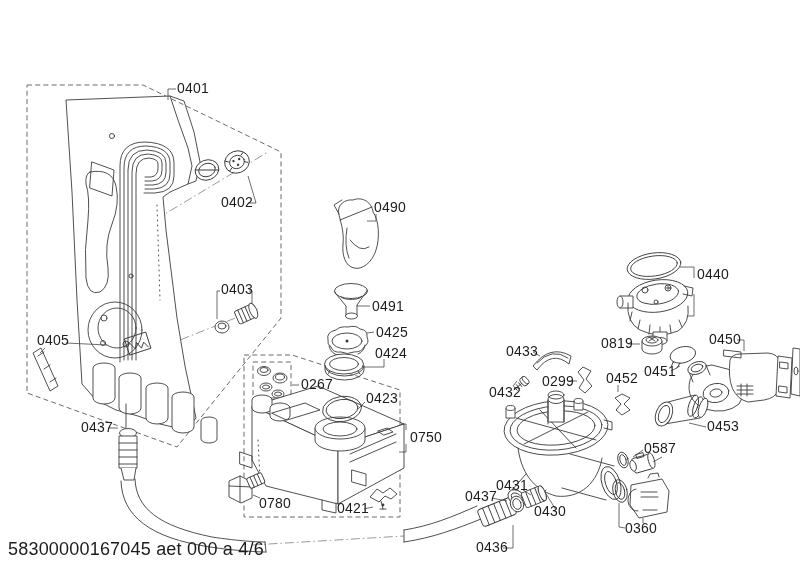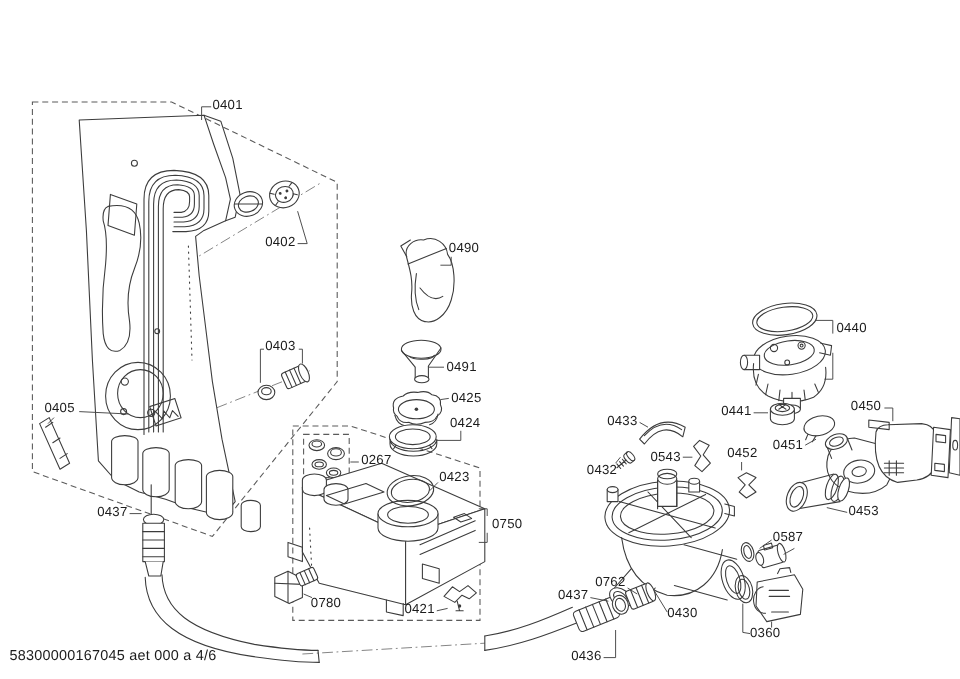--- a/index.html
+++ b/index.html
@@ -6,7 +6,7 @@
   .stage{position:relative;width:800px;height:566px;background:#fff;overflow:hidden;
          font-family:"Liberation Sans",sans-serif;}
   .stage svg{position:absolute;left:0;top:0;}
-  .plabel{position:absolute;font-size:11px;line-height:13px;color:#1c1c1c;
+  .plabel{position:absolute;font-size:14px;line-height:13px;color:#1c1c1c;
           letter-spacing:.2px;white-space:nowrap;}
   .footer{position:absolute;left:8px;top:539px;font-size:12px;color:#1c1c1c;
           letter-spacing:.2px;white-space:nowrap;}

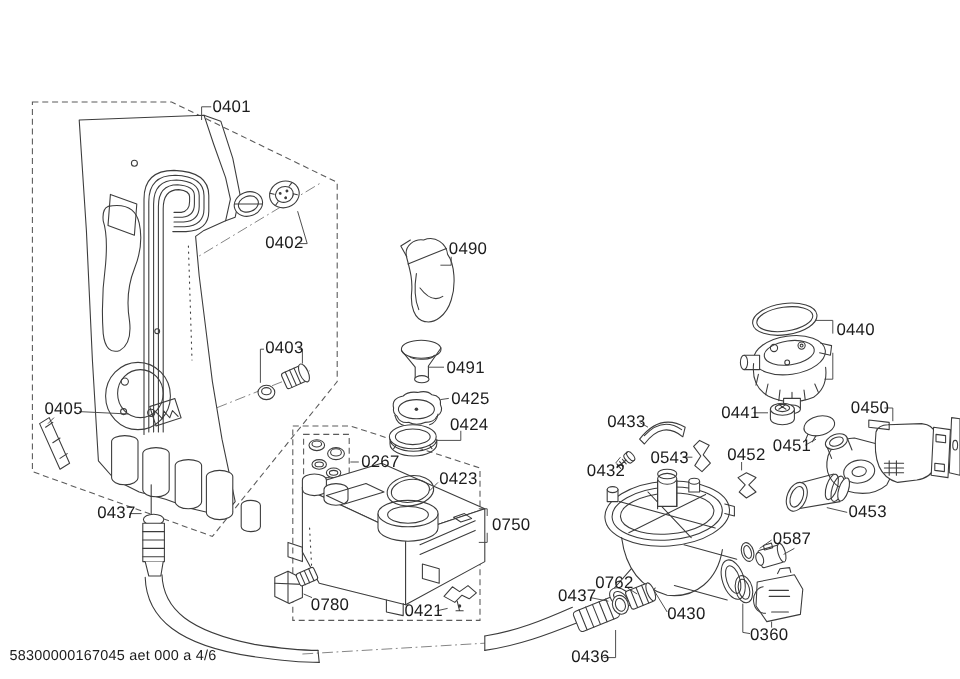--- a/index.html
+++ b/index.html
@@ -411,7 +411,7 @@
   <div class="plabel" style="left:542px;top:375px">0543</div>
   <div class="plabel" style="left:489px;top:386px">0432</div>
   <div class="plabel" style="left:606px;top:372px">0452</div>
-  <div class="plabel" style="left:601px;top:337px">0441</div>
+  <div class="plabel" style="left:601px;top:337px">0819</div>
   <div class="plabel" style="left:697px;top:268px">0440</div>
   <div class="plabel" style="left:644px;top:365px">0451</div>
   <div class="plabel" style="left:709px;top:333px">0450</div>

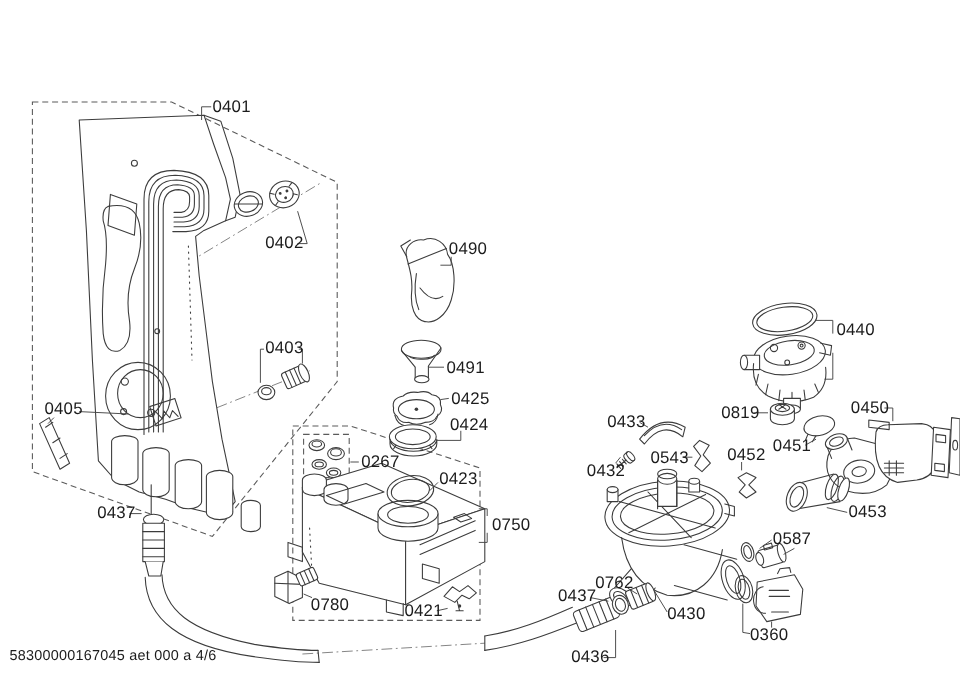--- a/index.html
+++ b/index.html
@@ -408,7 +408,7 @@
   <div class="plabel" style="left:259px;top:497px">0780</div>
   <div class="plabel" style="left:81px;top:421px">0437</div>
   <div class="plabel" style="left:506px;top:345px">0433</div>
-  <div class="plabel" style="left:542px;top:375px">0543</div>
+  <div class="plabel" style="left:542px;top:375px">0299</div>
   <div class="plabel" style="left:489px;top:386px">0432</div>
   <div class="plabel" style="left:606px;top:372px">0452</div>
   <div class="plabel" style="left:601px;top:337px">0819</div>

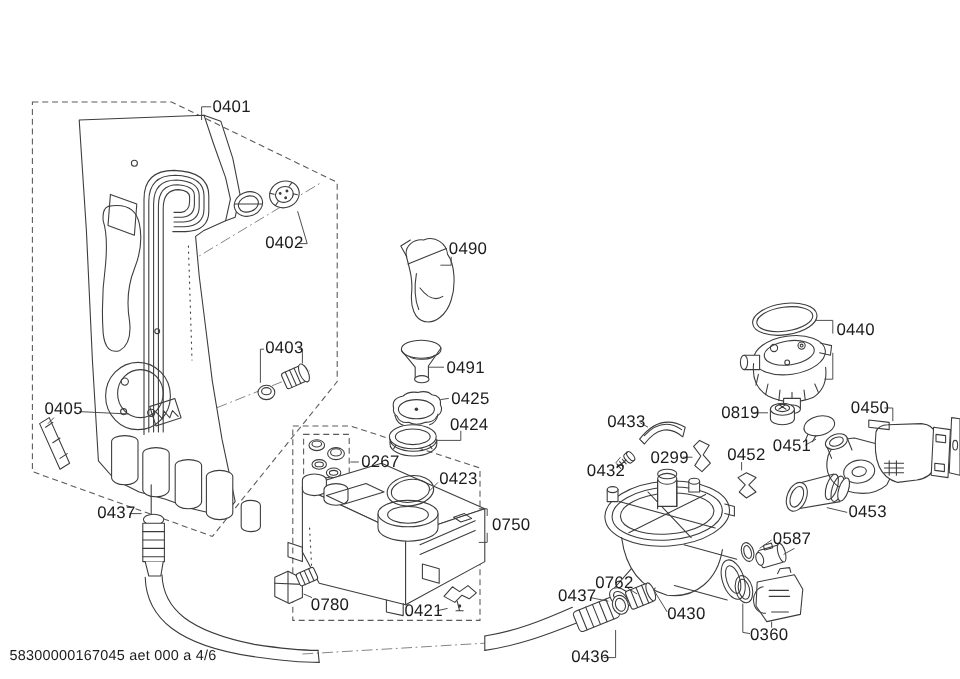--- a/index.html
+++ b/index.html
@@ -419,7 +419,7 @@
   <div class="plabel" style="left:644px;top:442px">0587</div>
   <div class="plabel" style="left:625px;top:522px">0360</div>
   <div class="plabel" style="left:556px;top:505px">0430</div>
-  <div class="plabel" style="left:496px;top:479px">0762</div>
+  <div class="plabel" style="left:496px;top:479px">0431</div>
   <div class="plabel" style="left:465px;top:490px">0437</div>
   <div class="plabel" style="left:476px;top:541px">0436</div>
 

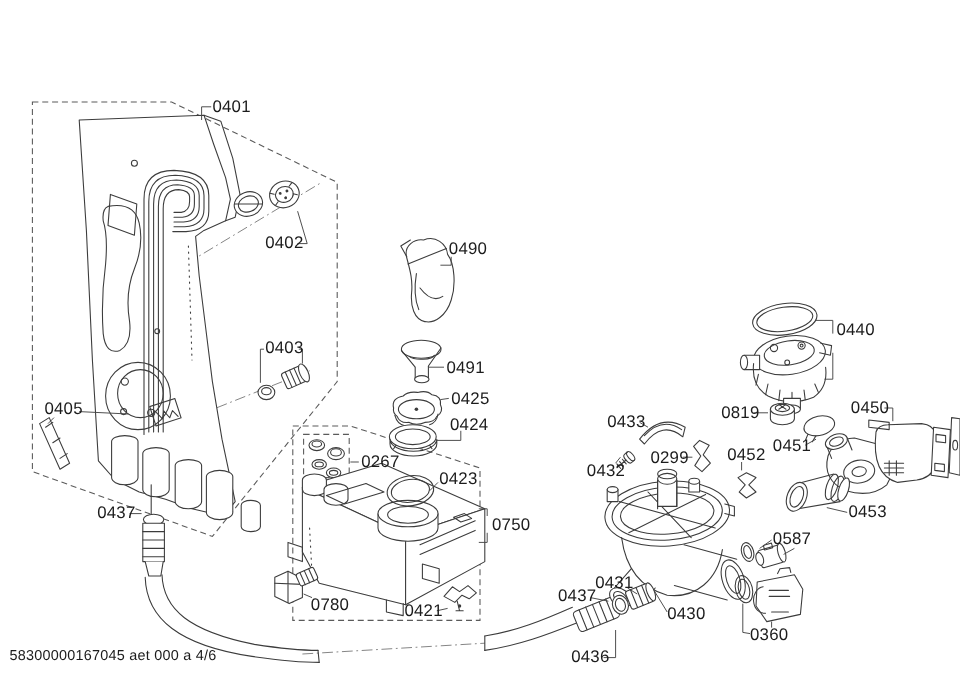--- a/index.html
+++ b/index.html
@@ -418,7 +418,7 @@
   <div class="plabel" style="left:707px;top:420px">0453</div>
   <div class="plabel" style="left:644px;top:442px">0587</div>
   <div class="plabel" style="left:625px;top:522px">0360</div>
-  <div class="plabel" style="left:556px;top:505px">0430</div>
+  <div class="plabel" style="left:534px;top:505px">0430</div>
   <div class="plabel" style="left:496px;top:479px">0431</div>
   <div class="plabel" style="left:465px;top:490px">0437</div>
   <div class="plabel" style="left:476px;top:541px">0436</div>

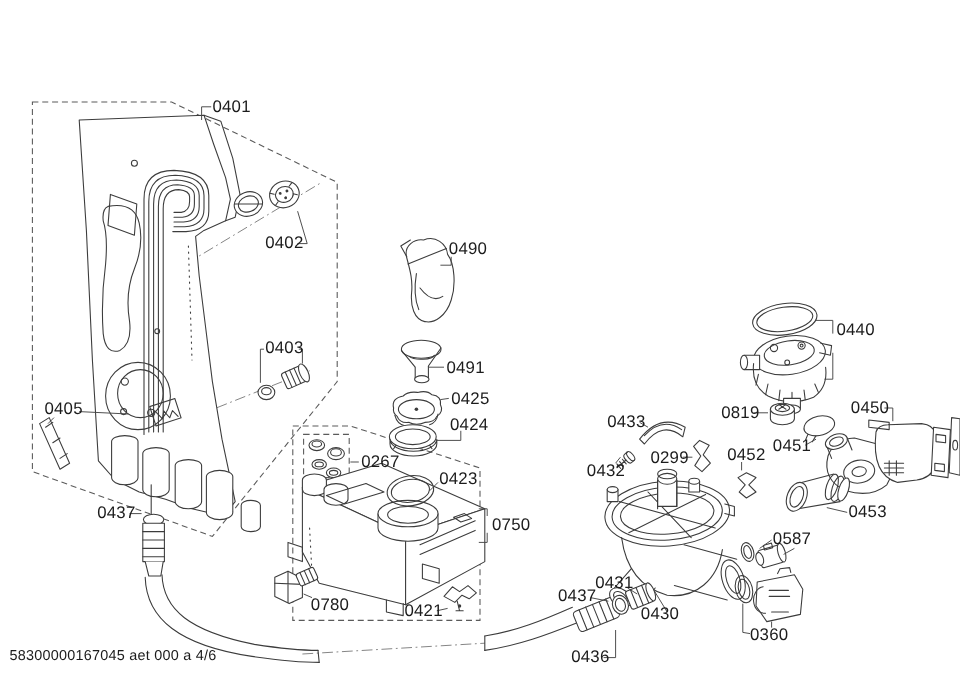--- a/index.html
+++ b/index.html
@@ -8,7 +8,7 @@
   .stage svg{position:absolute;left:0;top:0;}
   .plabel{position:absolute;font-size:14px;line-height:13px;color:#1c1c1c;
           letter-spacing:.2px;white-space:nowrap;}
-  .footer{position:absolute;left:8px;top:539px;font-size:12px;color:#1c1c1c;
+  .footer{position:absolute;left:8px;top:539px;font-size:18px;color:#1c1c1c;
           letter-spacing:.2px;white-space:nowrap;}
   .s  {stroke:#3c3c3c;fill:none;stroke-width:.9;stroke-linecap:round;stroke-linejoin:round;}
   .sw {stroke:#3c3c3c;fill:#ffffff;stroke-width:.9;stroke-linejoin:round;}

